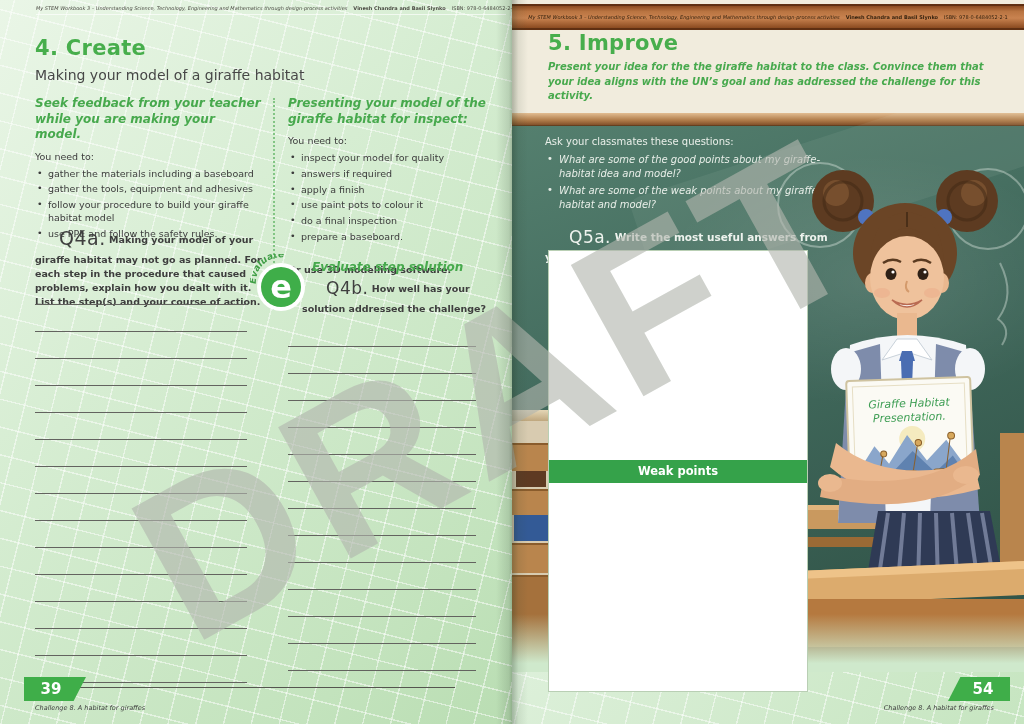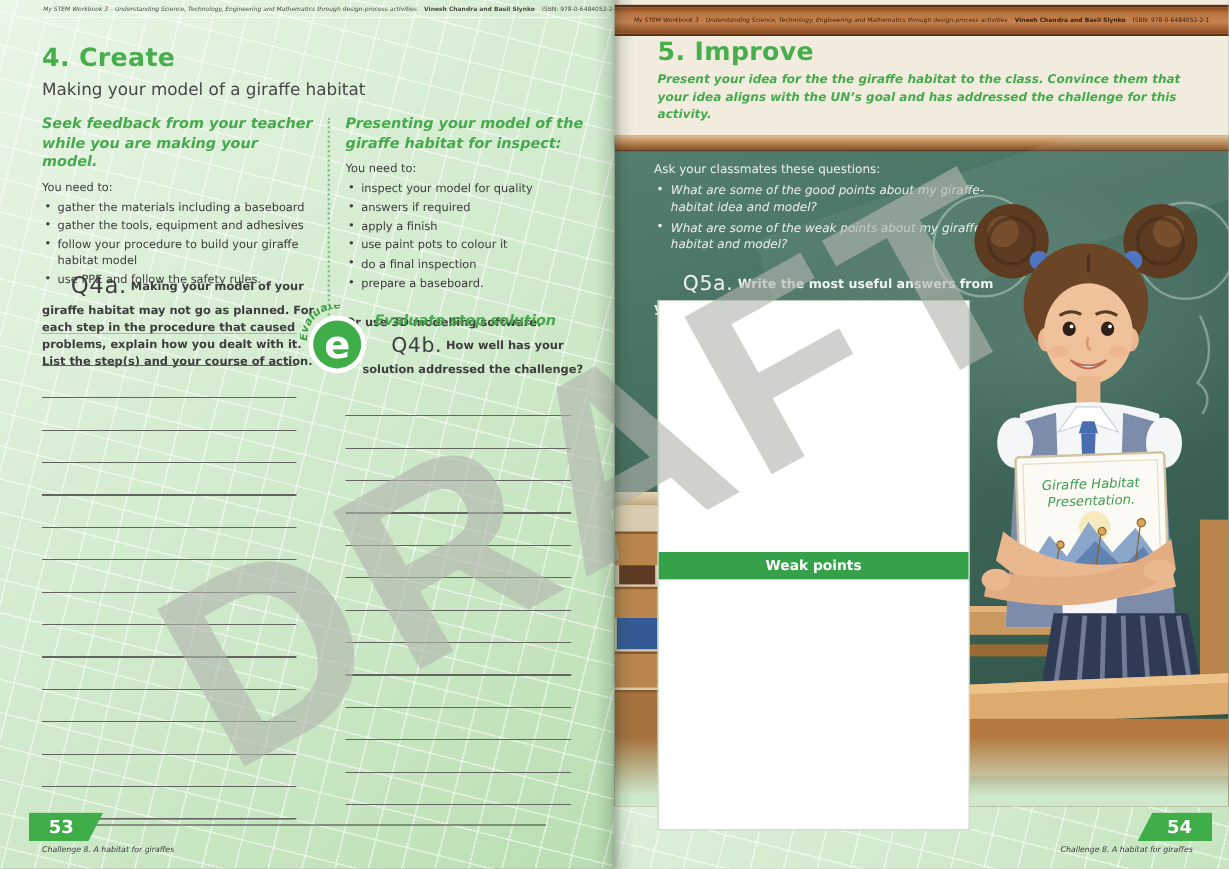--- a/index.html
+++ b/index.html
@@ -172,7 +172,7 @@
     <div class="abs rules" style="left:288px;top:320px;width:188px;height:351px;"></div>
 
     <div class="abs foot-line" style="left:80px;top:687px;width:375px;"></div>
-    <div class="abs pn pn-left" style="left:24px;top:677px;">53</div>
+    <div class="abs pn pn-left" style="left:24px;top:677px;">39</div>
     <div class="abs foot-text" style="left:35px;top:704px;">Challenge 8. A habitat for giraffes</div>
   </div>
 

